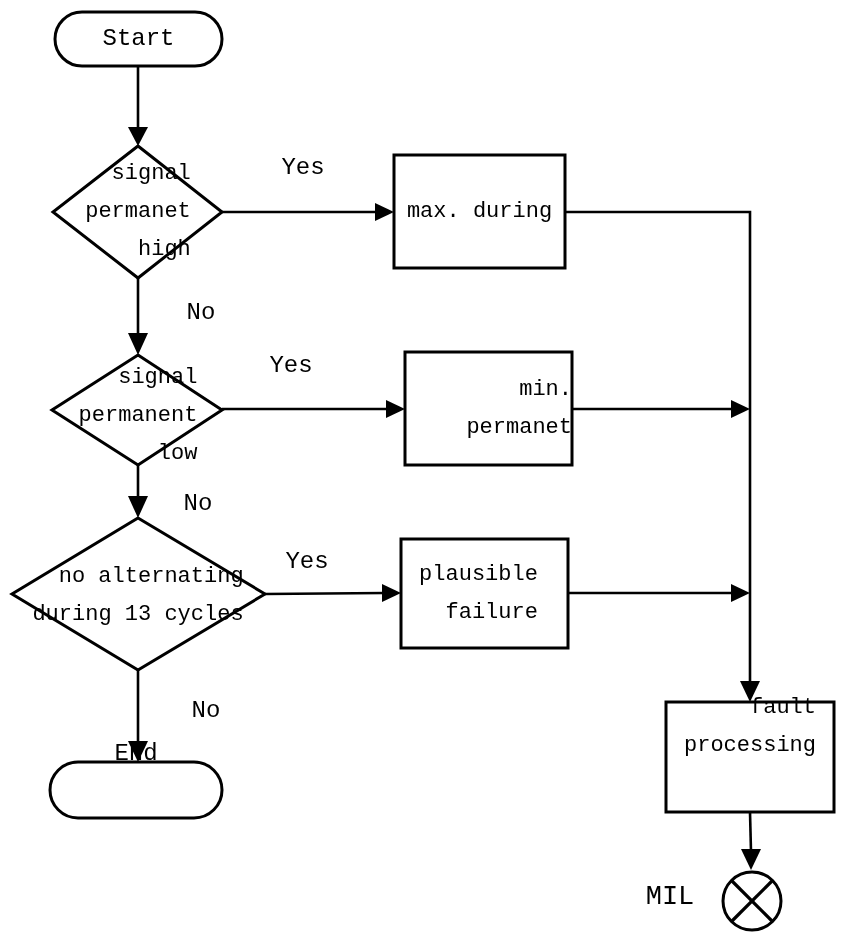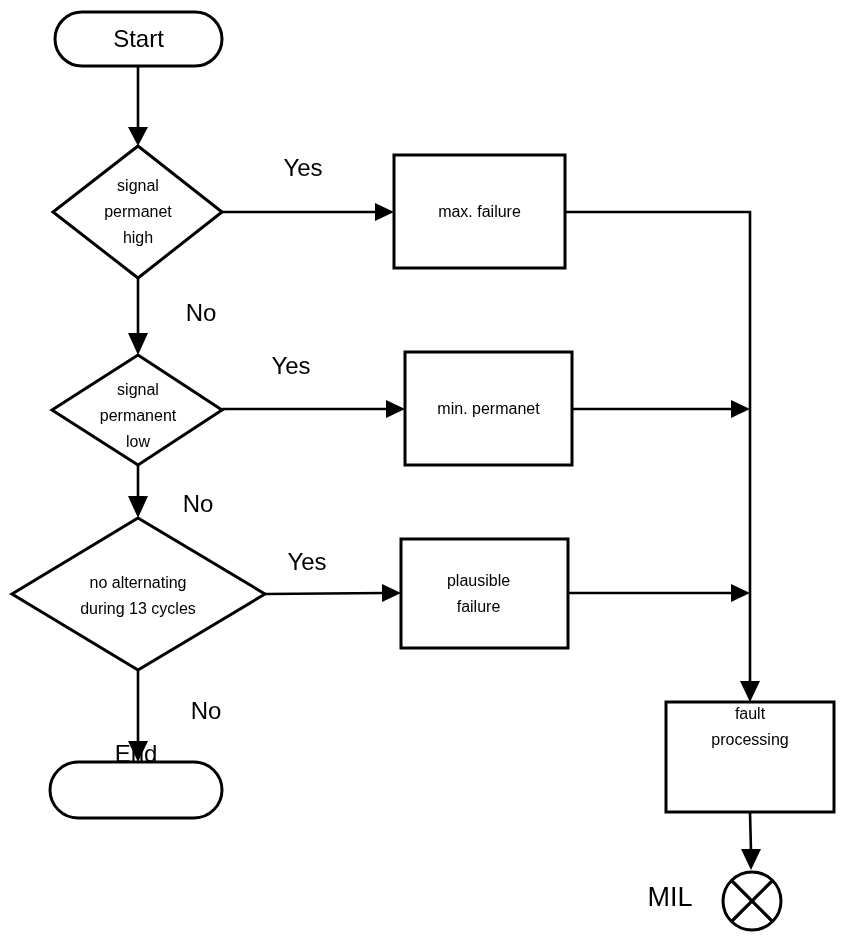--- a/index.html
+++ b/index.html
@@ -17,7 +17,7 @@
     width: 864px;
     height: 940px;
     background: var(--bg);
-    font-family: Liberation Sans, sans-serif;
+    font-family: Liberation Mono, monospace;
     color: var(--text);
     overflow: hidden;
   }

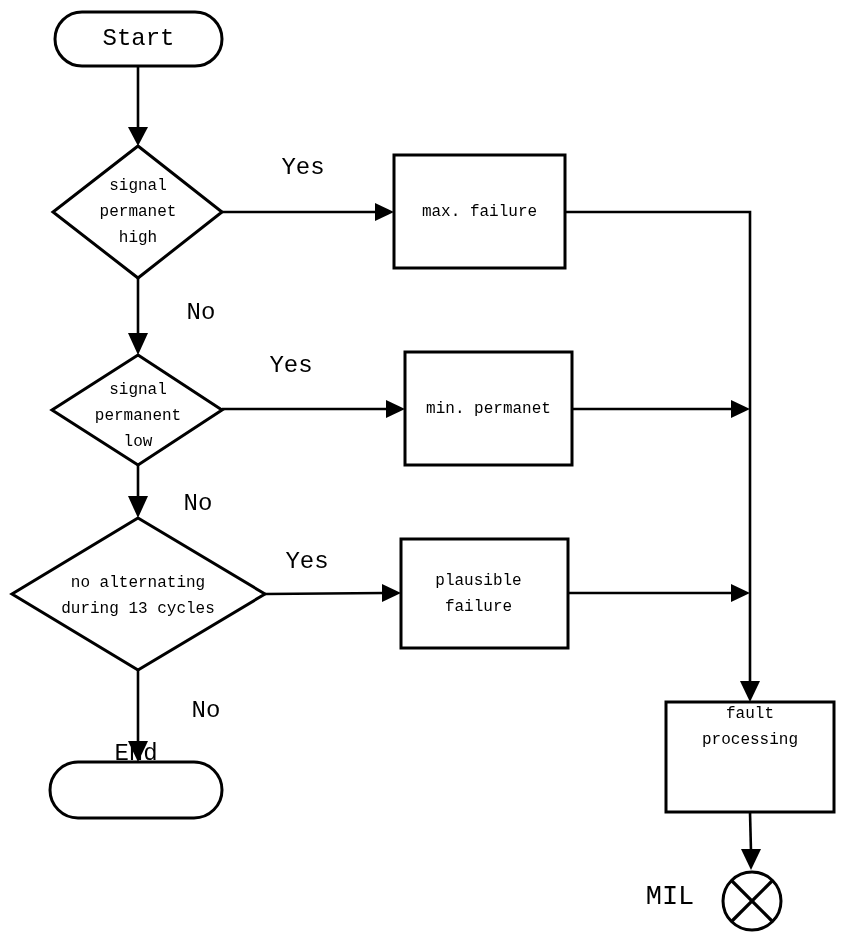--- a/index.html
+++ b/index.html
@@ -54,8 +54,9 @@
     color: var(--text);
   }
   .node-label {
-    font-size: 16px;
-    line-height: 26px;
+    font-size: 22px;
+    line-height: 38px;
+    text-align: right;
   }
   .terminator-label {
     font-size: 24px;

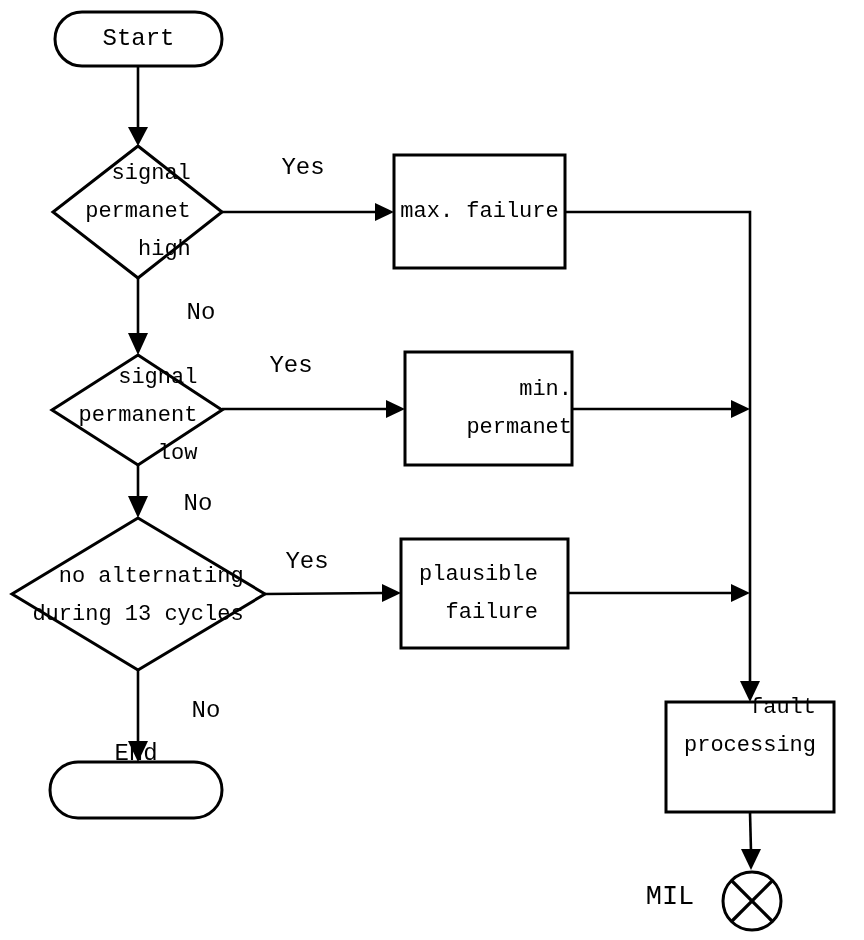--- a/index.html
+++ b/index.html
@@ -134,7 +134,7 @@
   <div class="label node-label" style="left:28px; top:566px; width:220px; height:60px;">no alternating
 during 13 cycles</div>
 
-  <div class="label node-label" style="left:394px; top:155px; width:171px; height:113px;">max. failure</div>
+  <div class="label node-label" style="left:394px; top:155px; width:171px; height:113px;">max. during</div>
 
   <div class="label node-label" style="left:405px; top:352px; width:167px; height:113px;">min. permanet</div>
 

